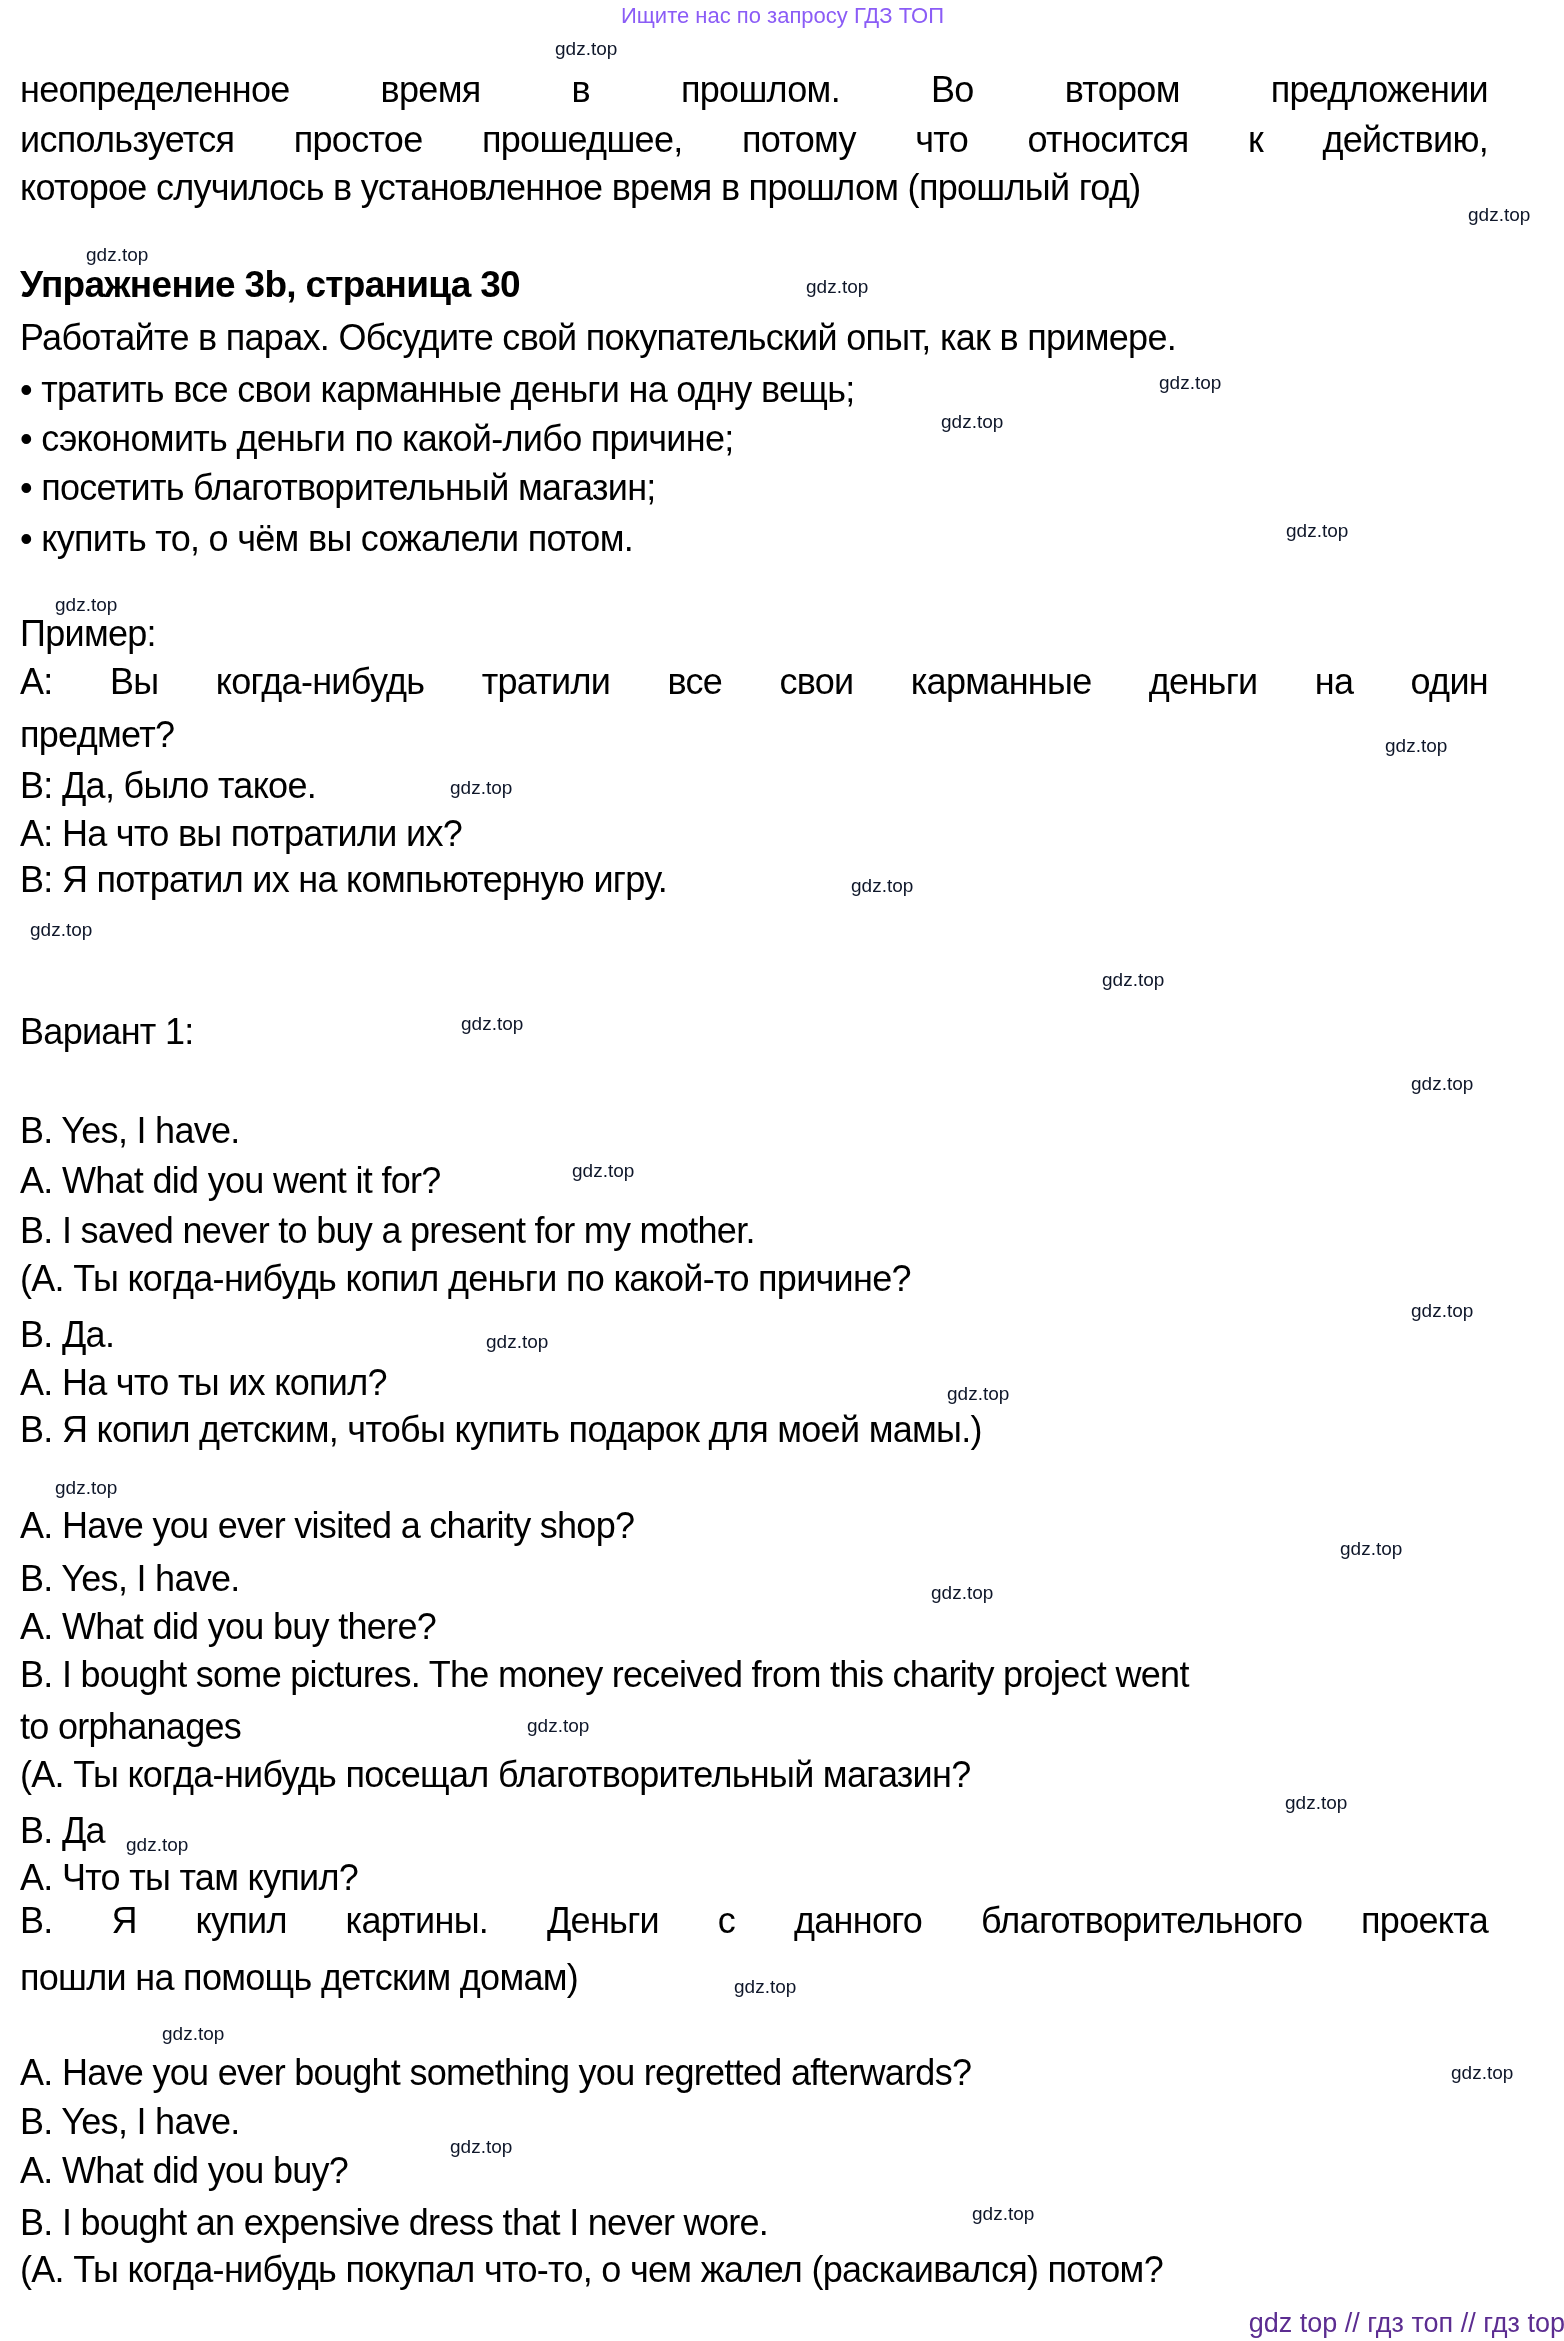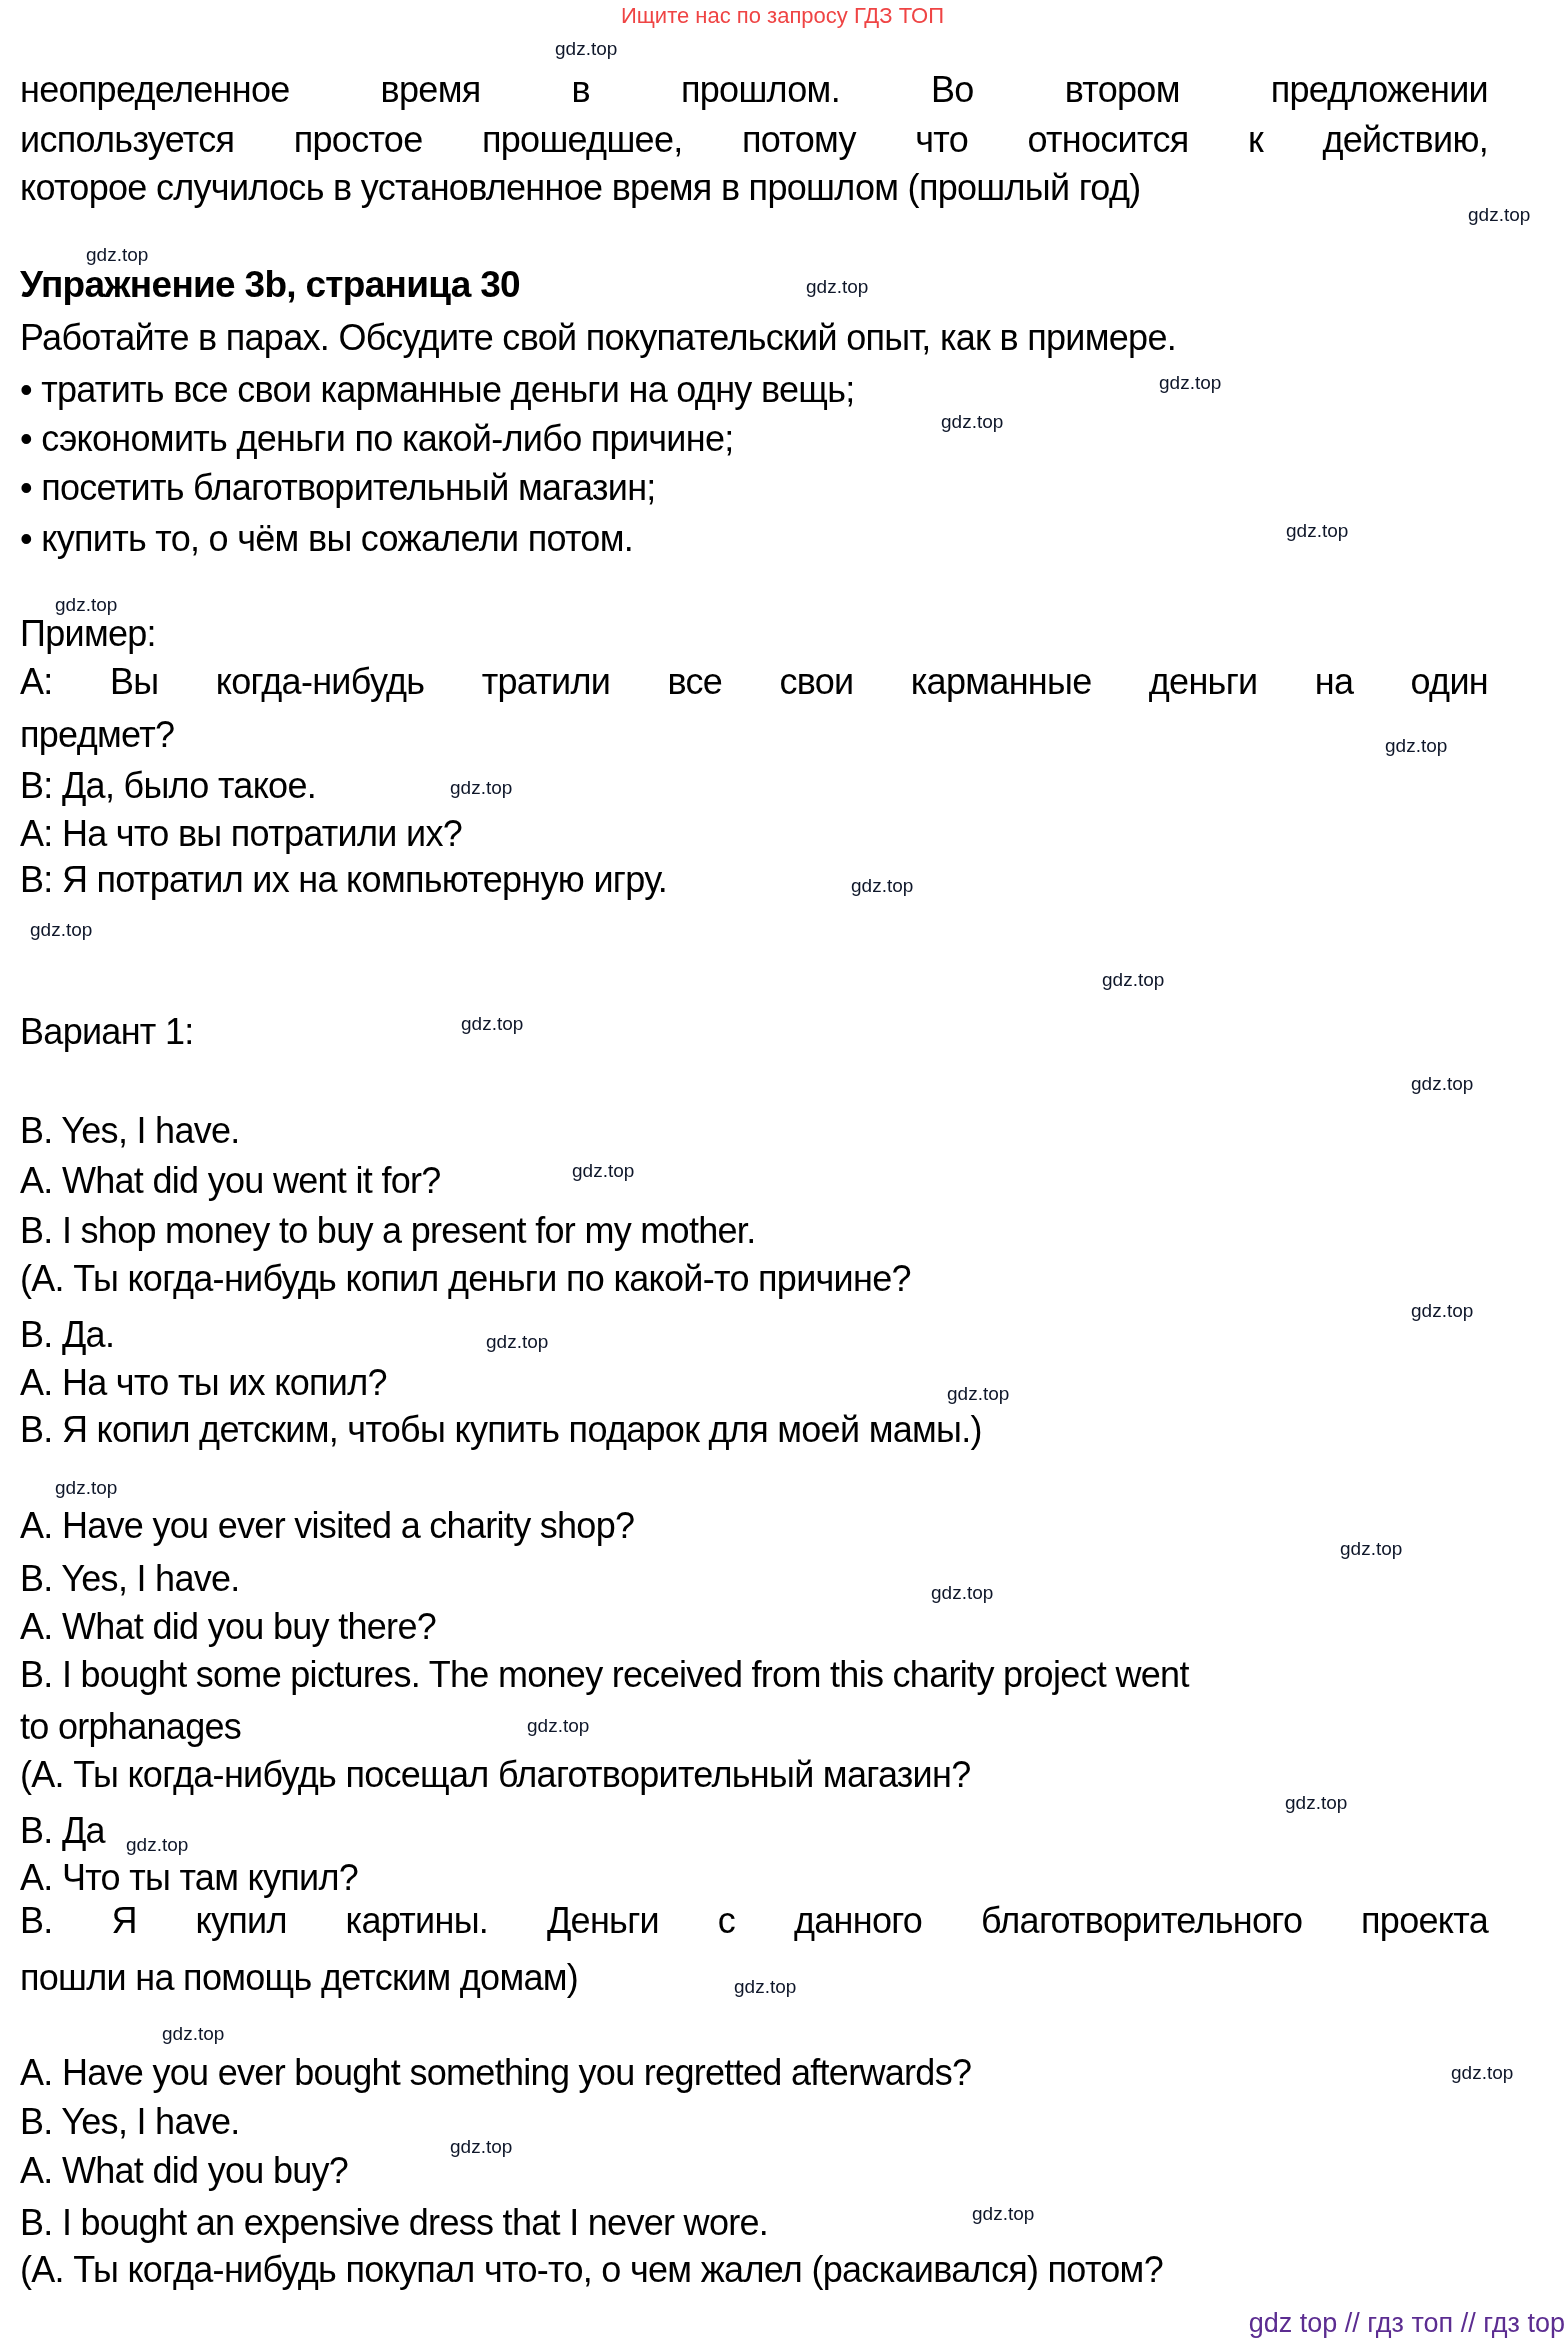--- a/index.html
+++ b/index.html
@@ -13,7 +13,7 @@
   }
   .banner {
     position:absolute; top:3px; left:0; width:100%;
-    text-align:center; font-size:22px; color:#ef4444; letter-spacing:0;
+    text-align:center; font-size:22px; color:#8b5cf6; letter-spacing:0;
   }
   .wm {
     position:absolute; font-size:19px; color:#0f172a; white-space:nowrap;

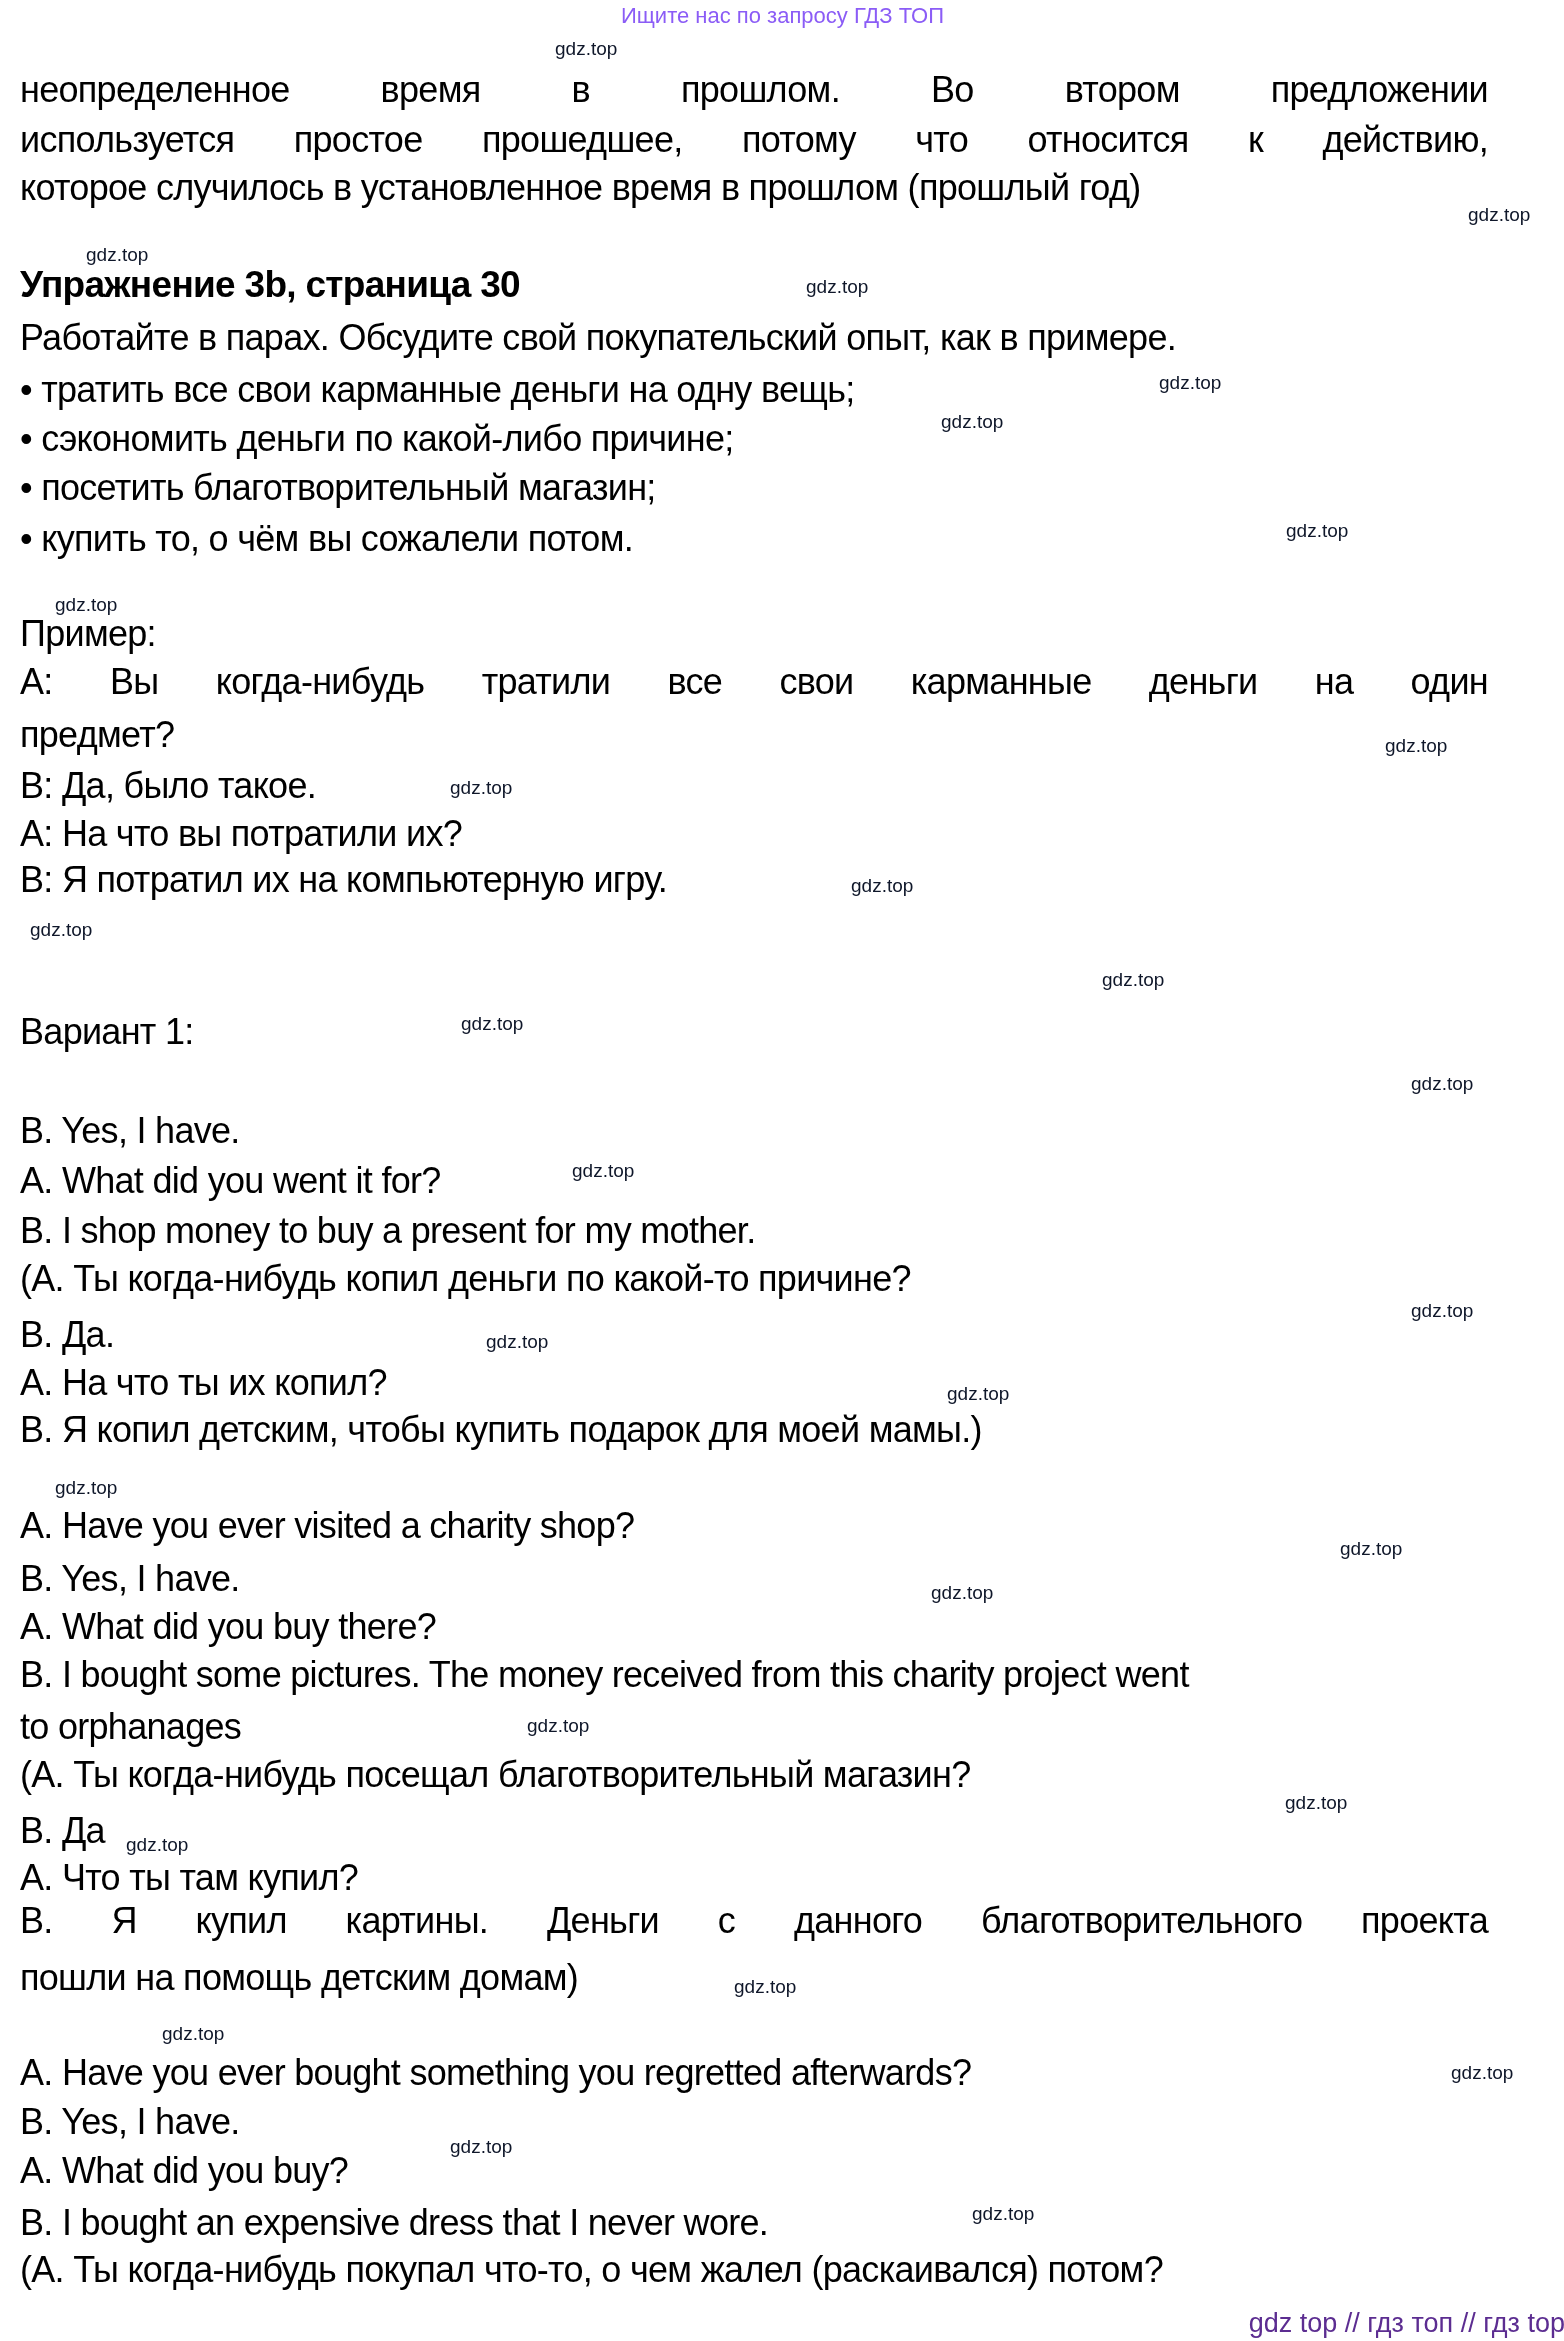--- a/index.html
+++ b/index.html
@@ -61,7 +61,7 @@
   <div class="line" style="top:1012px">Вариант 1:</div>
   <div class="line" style="top:1111px">B. Yes, I have.</div>
   <div class="line" style="top:1161px">A. What did you went it for?</div>
-  <div class="line" style="top:1211px">B. I shop money to buy a present for my mother.</div>
+  <div class="line" style="top:1211px">B. I saved never to buy a present for my mother.</div>
   <div class="line" style="top:1259px">(А. Ты когда-нибудь копил деньги по какой-то причине?</div>
   <div class="line" style="top:1315px">В. Да.</div>
   <div class="line" style="top:1363px">А. На что ты их копил?</div>

